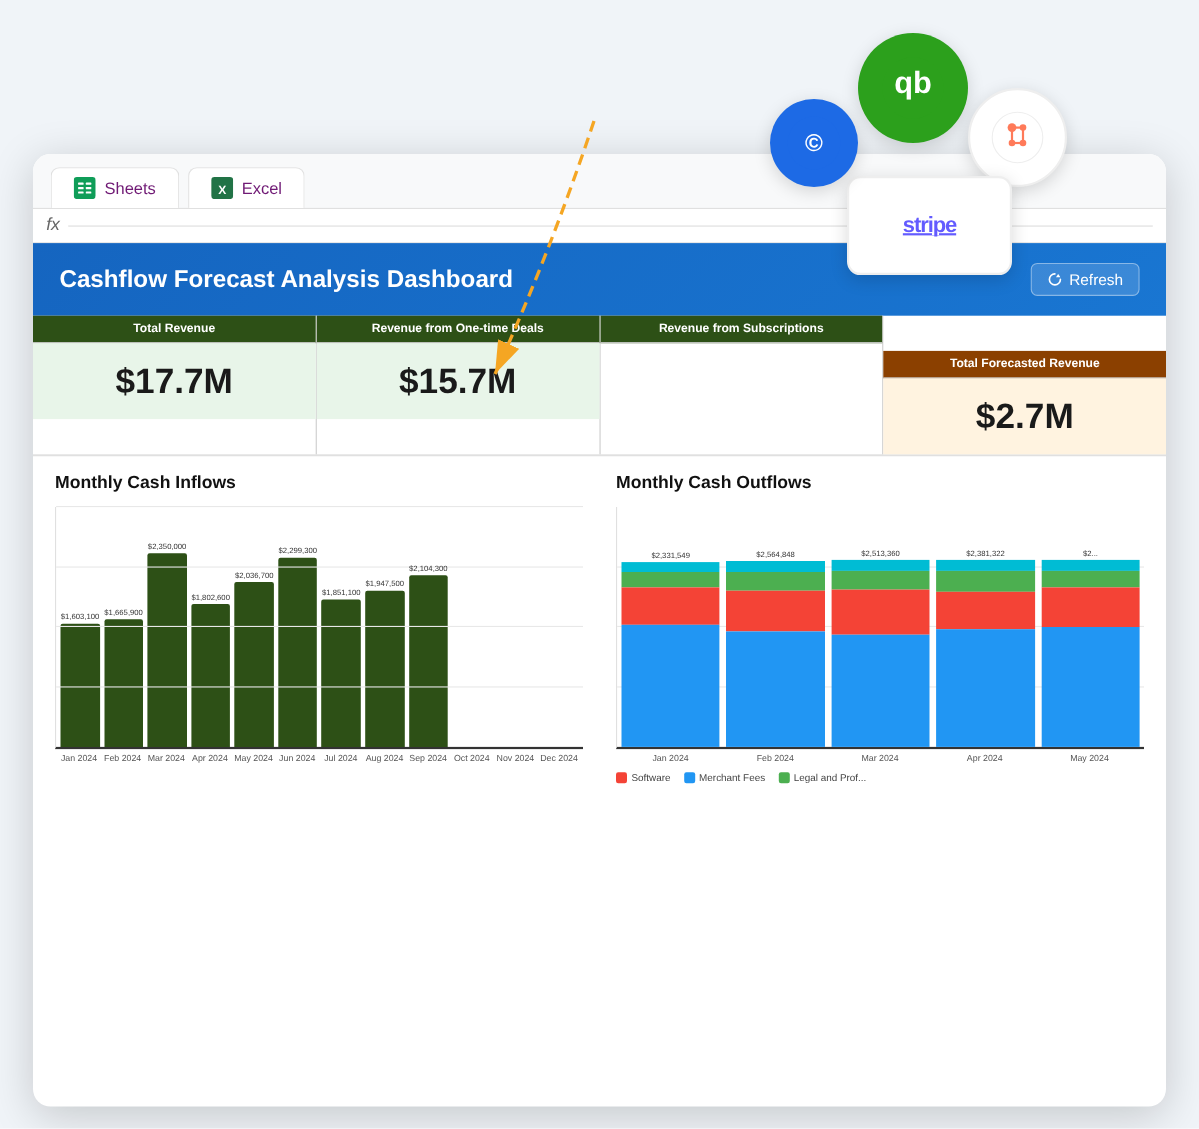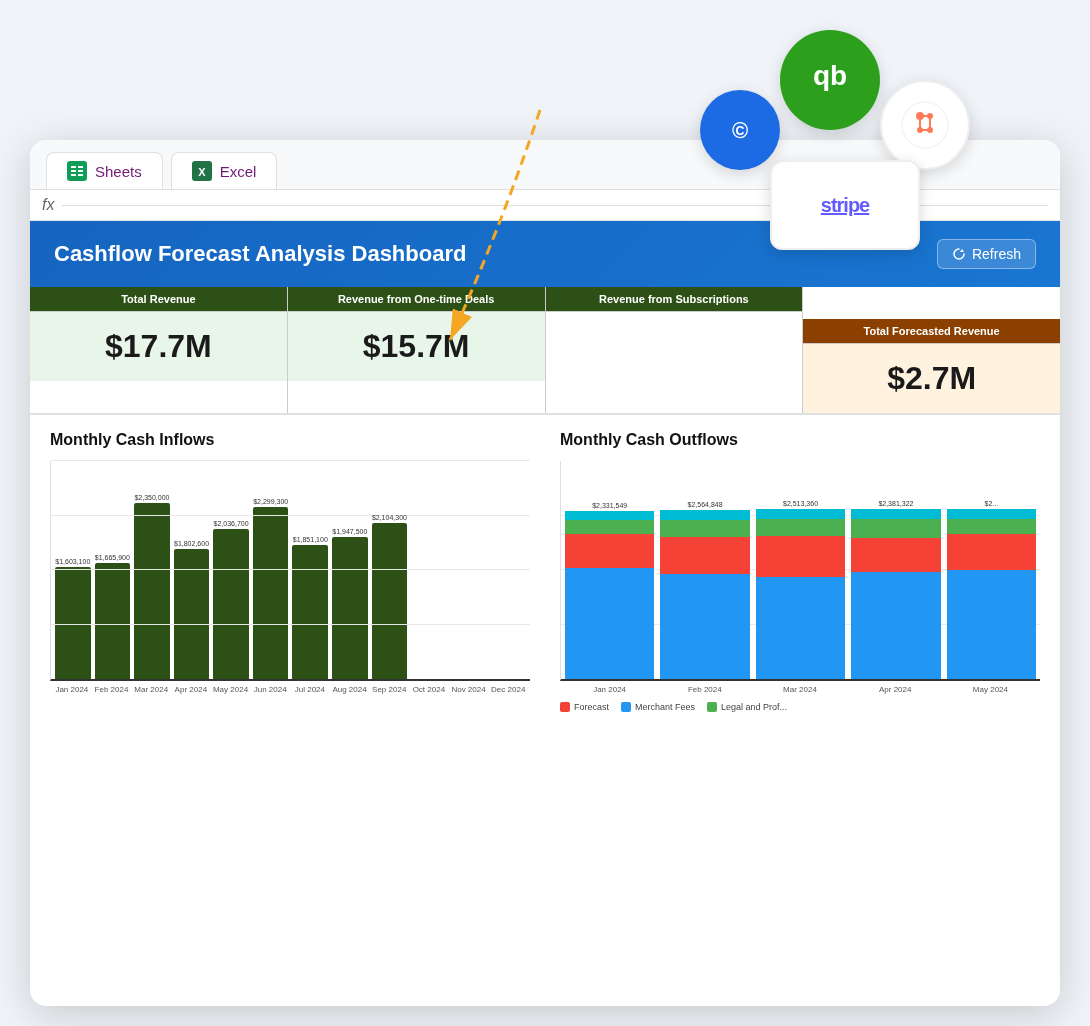--- a/index.html
+++ b/index.html
@@ -611,7 +611,7 @@
         <div class="chart-legend" id="outflows-legend">
             <div class="legend-item">
               <div class="legend-dot" style="background: rgb(244, 67, 54);"></div>
-              <span>Forecast</span>
+              <span>Software</span>
             </div>
             <div class="legend-item">
               <div class="legend-dot" style="background: rgb(33, 150, 243);"></div>

